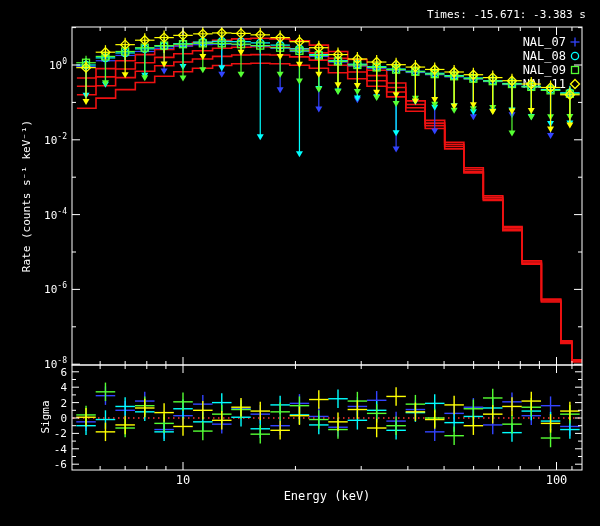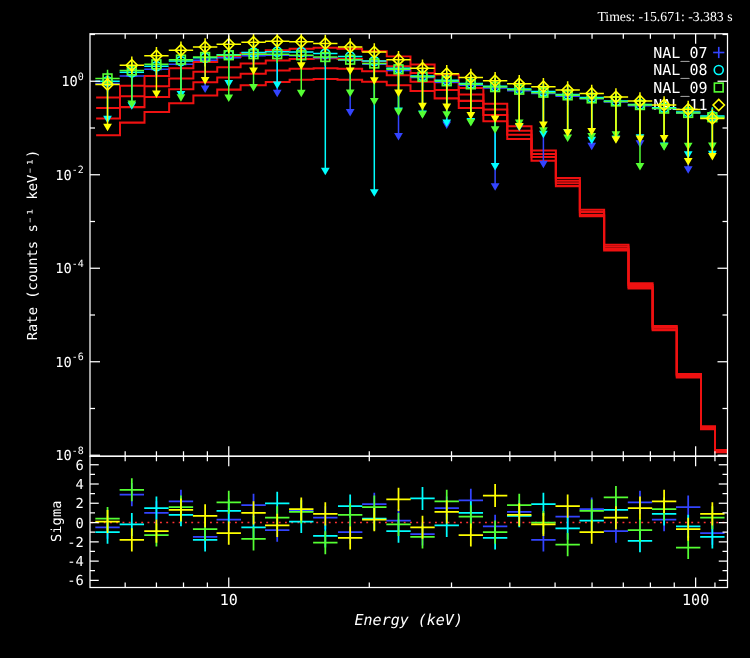--- a/index.html
+++ b/index.html
@@ -7,7 +7,7 @@
           font-family:"DejaVu Sans Mono",monospace;}
   #plot{position:absolute;left:0;top:0;}
   .overlay{position:absolute;color:#fff;white-space:nowrap;pointer-events:none;}
-  #times{top:8px;right:14px;font-size:11px;font-family:Liberation Serif, serif;}
+  #times{top:8px;right:14px;font-size:11px;}
   #xlabel{left:72px;width:510px;top:489px;text-align:center;font-size:12px;font-style:italic;}
   #ylabel-rate{left:26px;top:196px;transform:translate(-50%,-50%) rotate(-90deg);font-size:11px;}
   #ylabel-sigma{left:45px;top:417px;transform:translate(-50%,-50%) rotate(-90deg);font-size:11px;}

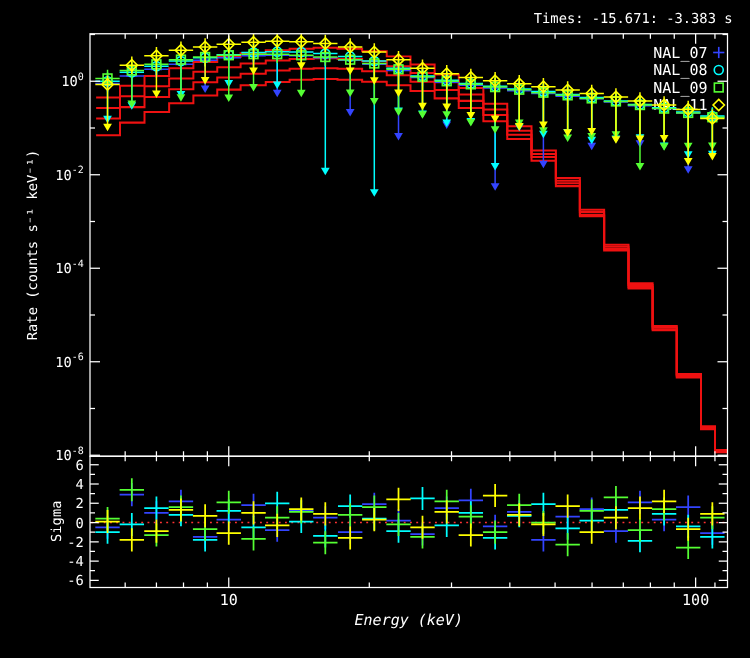--- a/index.html
+++ b/index.html
@@ -8,7 +8,7 @@
   #plot{position:absolute;left:0;top:0;}
   .overlay{position:absolute;color:#fff;white-space:nowrap;pointer-events:none;}
   #times{top:8px;right:14px;font-size:11px;}
-  #xlabel{left:72px;width:510px;top:489px;text-align:center;font-size:12px;font-style:italic;}
+  #xlabel{left:72px;width:510px;top:489px;text-align:center;font-size:12px;}
   #ylabel-rate{left:26px;top:196px;transform:translate(-50%,-50%) rotate(-90deg);font-size:11px;}
   #ylabel-sigma{left:45px;top:417px;transform:translate(-50%,-50%) rotate(-90deg);font-size:11px;}
 </style>

